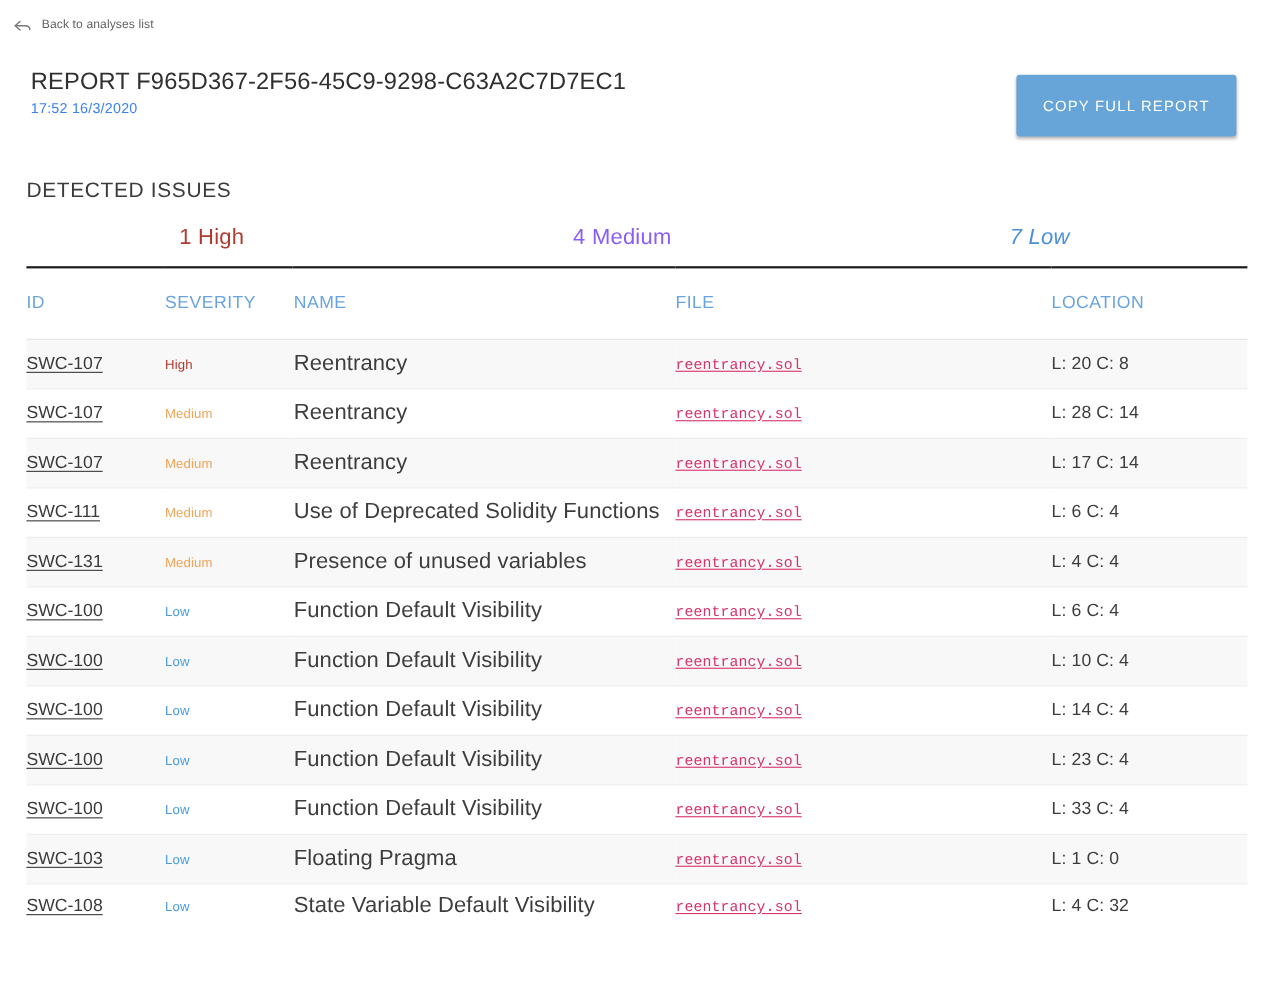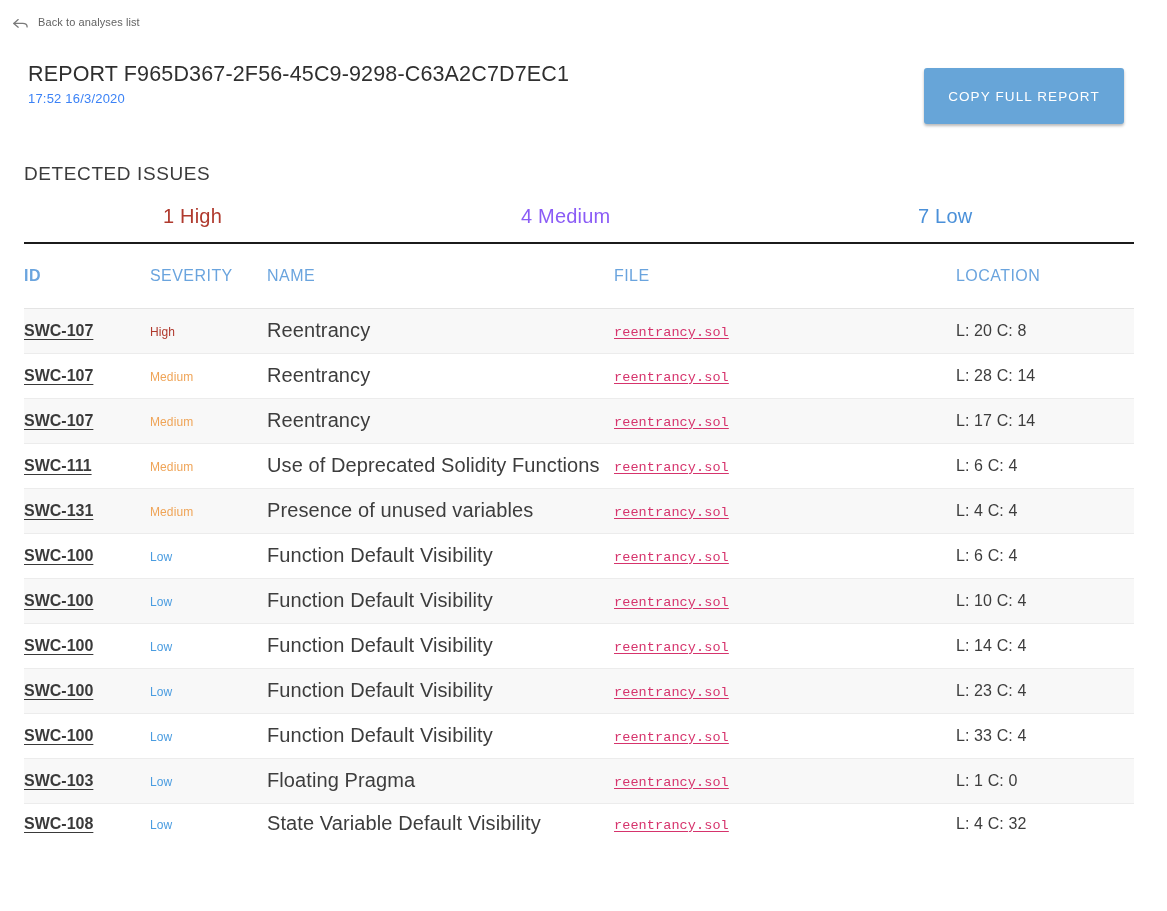--- a/index.html
+++ b/index.html
@@ -111,7 +111,7 @@
   }
   .sum-high   { left: 139px;  color: #b03a2e; }
   .sum-medium { left: 497px;  color: #8b5cf6; }
-  .sum-low    { left: 894px;  color: #4a90d9; }
+  .sum-low    { left: 894px;  color: #4a90d9; font-style: italic; }
 
   
   .issues-table {

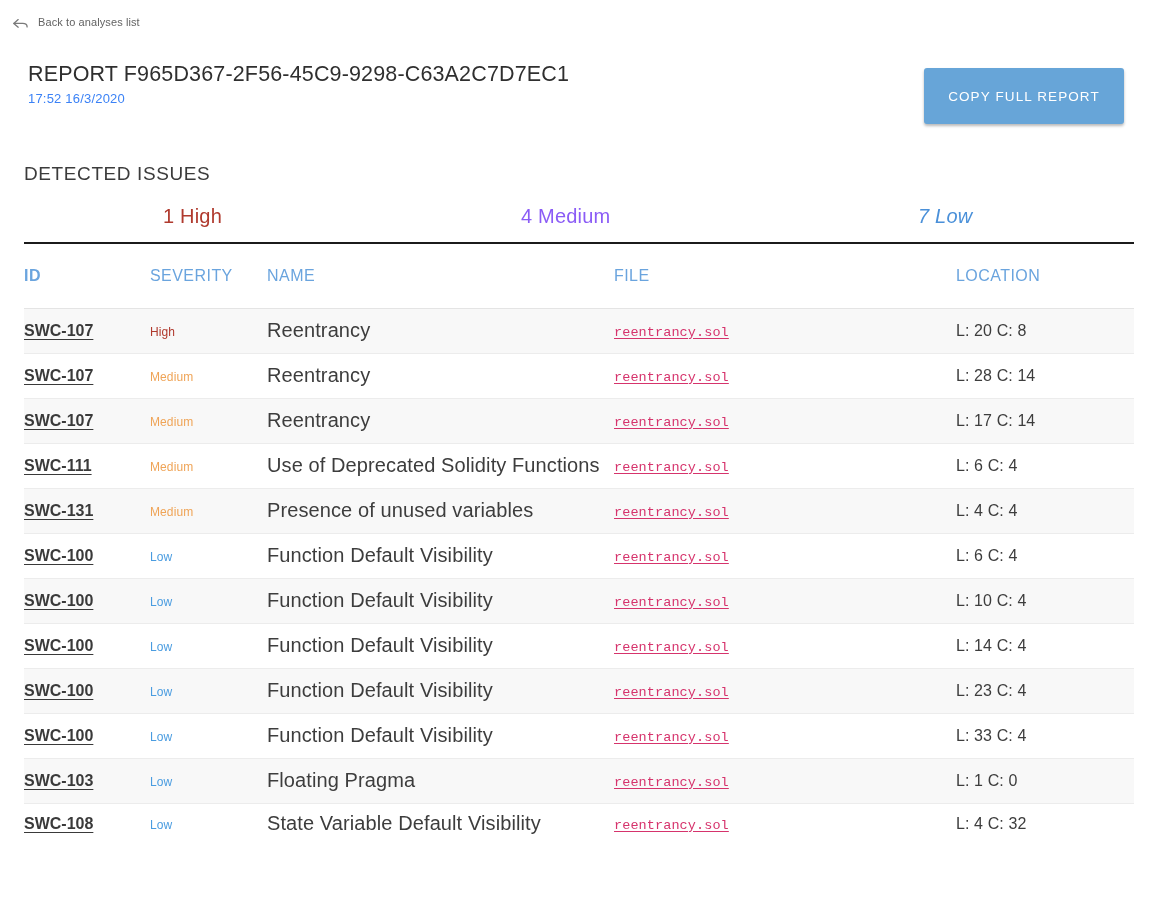--- a/index.html
+++ b/index.html
@@ -153,7 +153,7 @@
   col.c-file { width: 342px; }
   col.c-loc  { width: 178px; }
 
-  th.h-id, td.t-id     { padding-left: 0px; font-weight: bold; }
+  th.h-id, td.t-id     { padding-left: 0px; }
   th.h-sev, td.t-sev   { padding-left: 1px; }
   th.h-name, td.t-name { padding-left: 1px; }
   th.h-file            { padding-left: 0px; }

